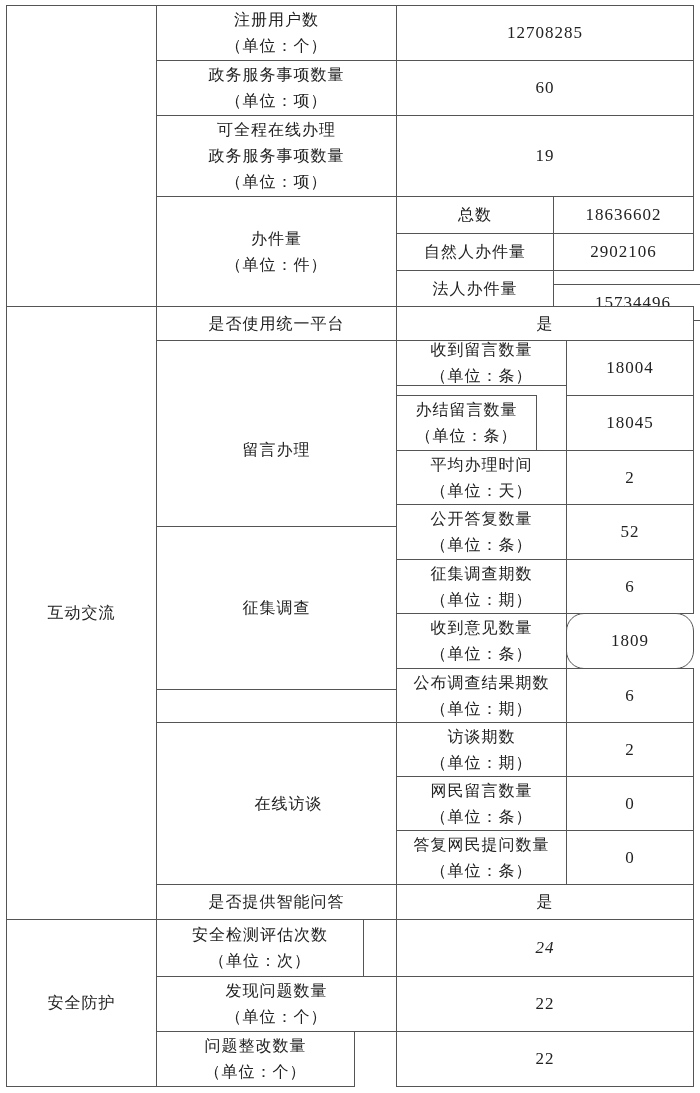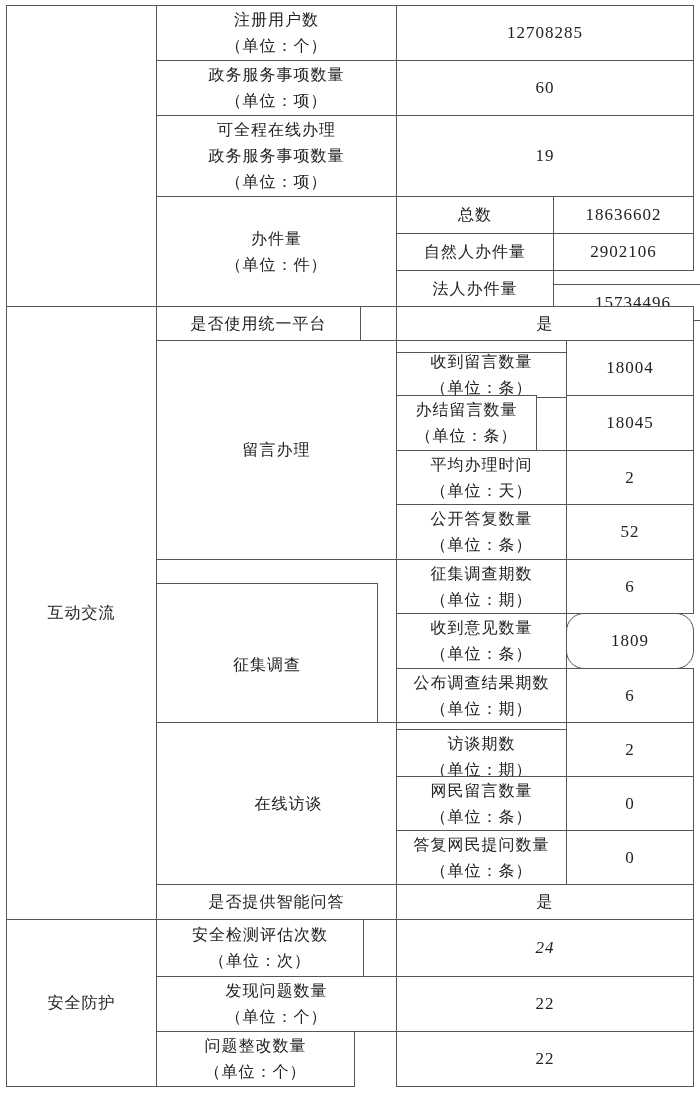--- a/index.html
+++ b/index.html
@@ -70,7 +70,7 @@
   <span class="t">互动交流</span>
 </div>
 
-<div class="c" style="left:156px;top:306px;width:205px;height:35px;">
+<div class="c" style="left:156px;top:306px;width:241px;height:35px;">
   <span class="t">是否使用统一平台</span>
 </div>
 <div class="c" style="left:396px;top:306px;width:298px;height:35px;">

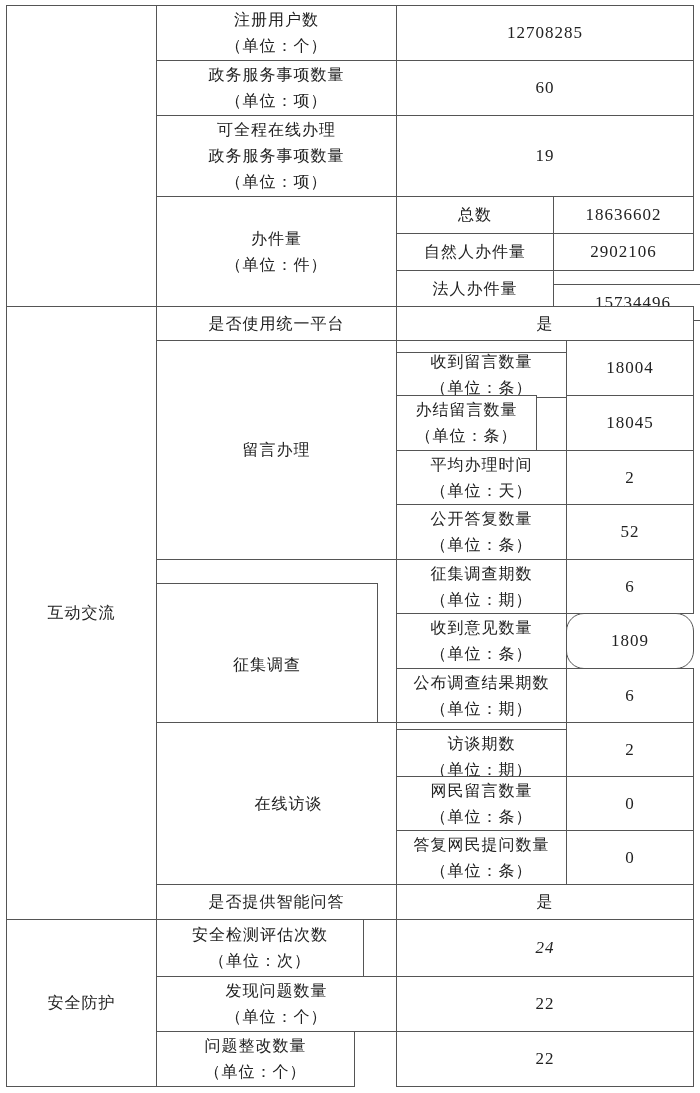--- a/index.html
+++ b/index.html
@@ -80,7 +80,7 @@
 <div class="c" style="left:156px;top:340px;width:241px;height:220px;">
   <span class="t">留言办理</span>
 </div>
-<div class="c" style="left:396px;top:352px;width:171px;height:46px;">
+<div class="c" style="left:396px;top:340px;width:171px;height:46px;">
   <span class="t">收到留言数量
 （单位：条）</span>
 </div>

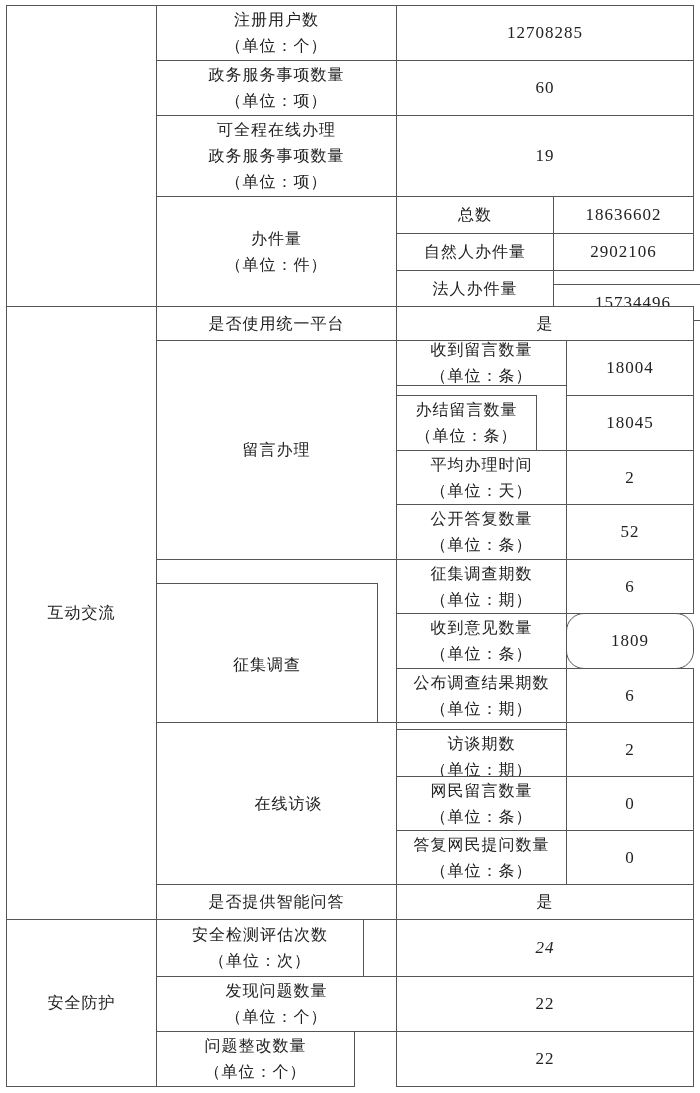--- a/index.html
+++ b/index.html
@@ -109,7 +109,7 @@
   <span class="t num">52</span>
 </div>
 
-<div class="c" style="left:156px;top:583px;width:222px;height:164px;">
+<div class="c" style="left:156px;top:526px;width:241px;height:164px;">
   <span class="t">征集调查</span>
 </div>
 <div class="c" style="left:396px;top:559px;width:171px;height:55px;">

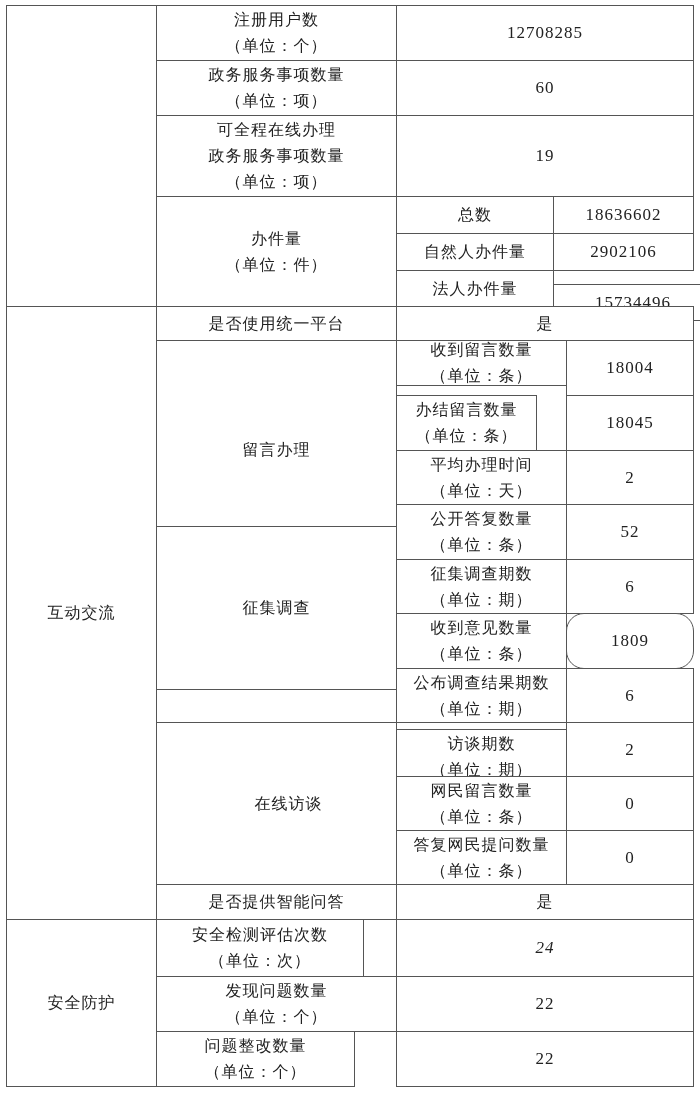--- a/index.html
+++ b/index.html
@@ -137,7 +137,7 @@
 <div class="c" style="left:156px;top:722px;width:241px;height:163px;padding-left:24px;">
   <span class="t">在线访谈</span>
 </div>
-<div class="c" style="left:396px;top:722px;width:171px;height:55px;margin-top:7px;">
+<div class="c" style="left:396px;top:722px;width:171px;height:55px;">
   <span class="t">访谈期数
 （单位：期）</span>
 </div>

